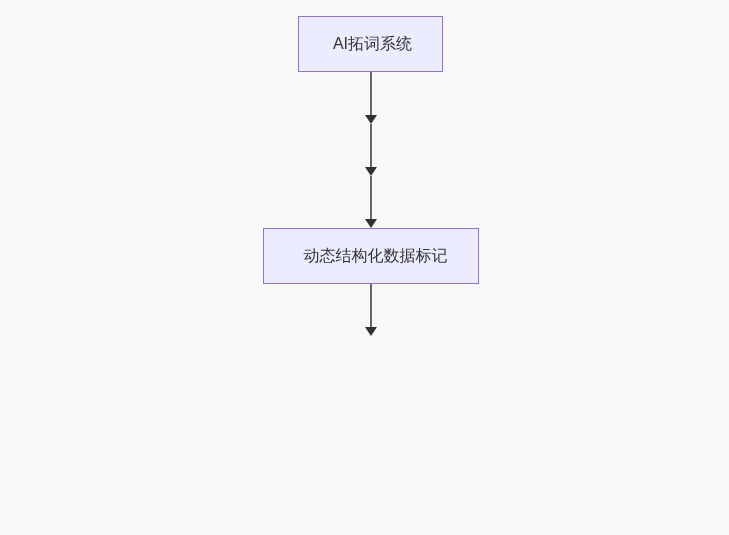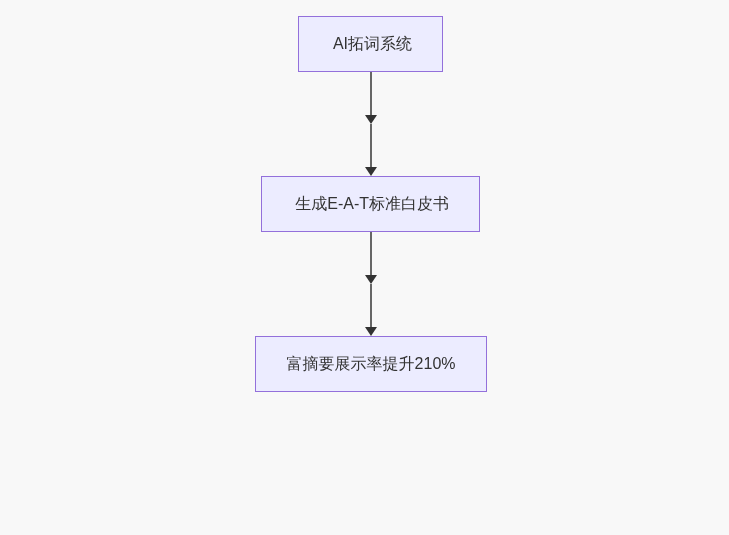--- a/index.html
+++ b/index.html
@@ -82,9 +82,6 @@
       <div class="head"></div>
     </div>
 
-    <div class="node n3">
-      <span>生成E-A-T标准白皮书</span>
-    </div>
 
     <div class="connector">
       <div class="line"></div>

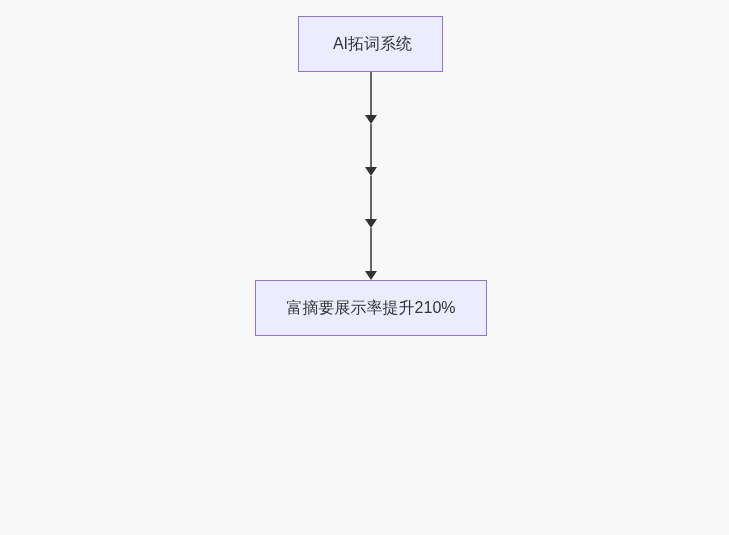--- a/index.html
+++ b/index.html
@@ -88,6 +88,9 @@
       <div class="head"></div>
     </div>
 
+    <div class="node n4">
+      <span>动态结构化数据标记</span>
+    </div>
 
     <div class="connector">
       <div class="line"></div>

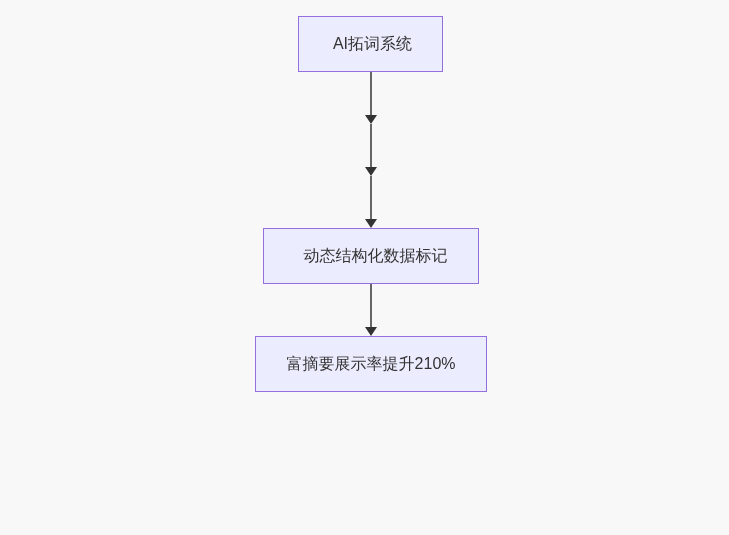--- a/index.html
+++ b/index.html
@@ -97,9 +97,6 @@
       <div class="head"></div>
     </div>
 
-    <div class="node n5">
-      <span>富摘要展示率提升210%</span>
-    </div>
 
   </div>
 </div>

